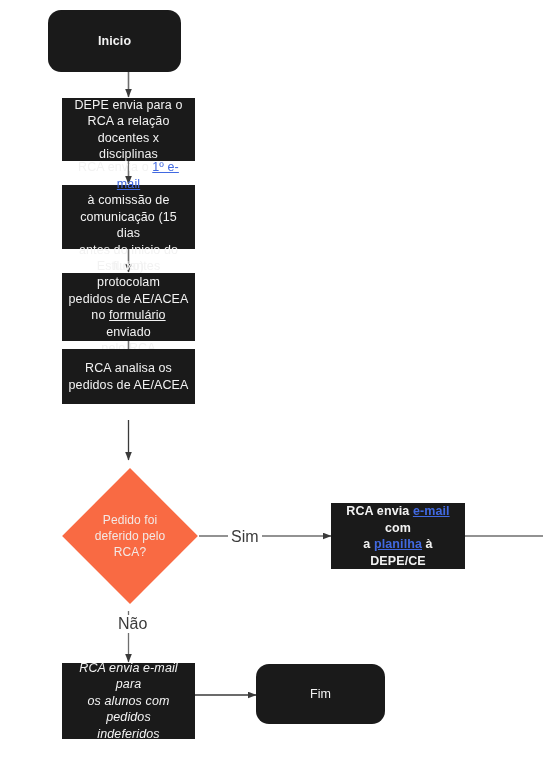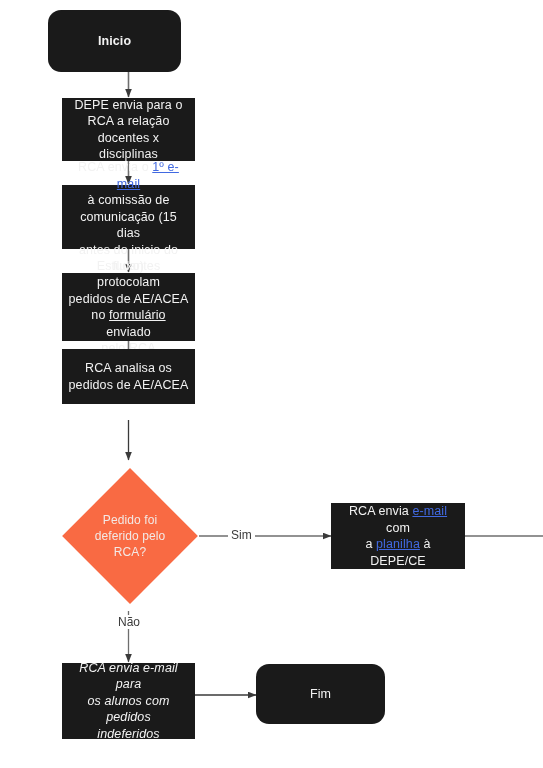--- a/index.html
+++ b/index.html
@@ -156,7 +156,7 @@
 
 <div class="edge-label" style="left:115px; top:615px;">Não</div>
 
-<div class="node node-process" style="left:331px; top:503px; width:134px; height:66px;">
+<div class="node node-process" style="left:331px; top:503px; width:134px; height:66px;font-weight:bold;">
   <span class="node-label"><span>RCA envia </span><span class="link">e-mail</span><span> com</span>
 <span>a </span><span class="link">planilha</span><span> à DEPE/CE</span></span>
 </div>

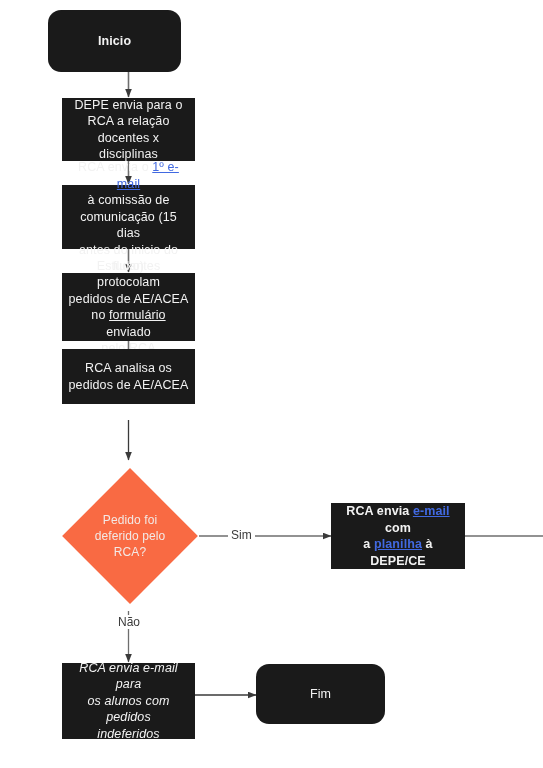--- a/index.html
+++ b/index.html
@@ -69,7 +69,7 @@
   }
   .edge-label {
     position: absolute;
-    font-size: 12px;
+    font-size: 16px;
     color: #3b3b3b;
     background: #ffffff;
     padding: 0 3px;

